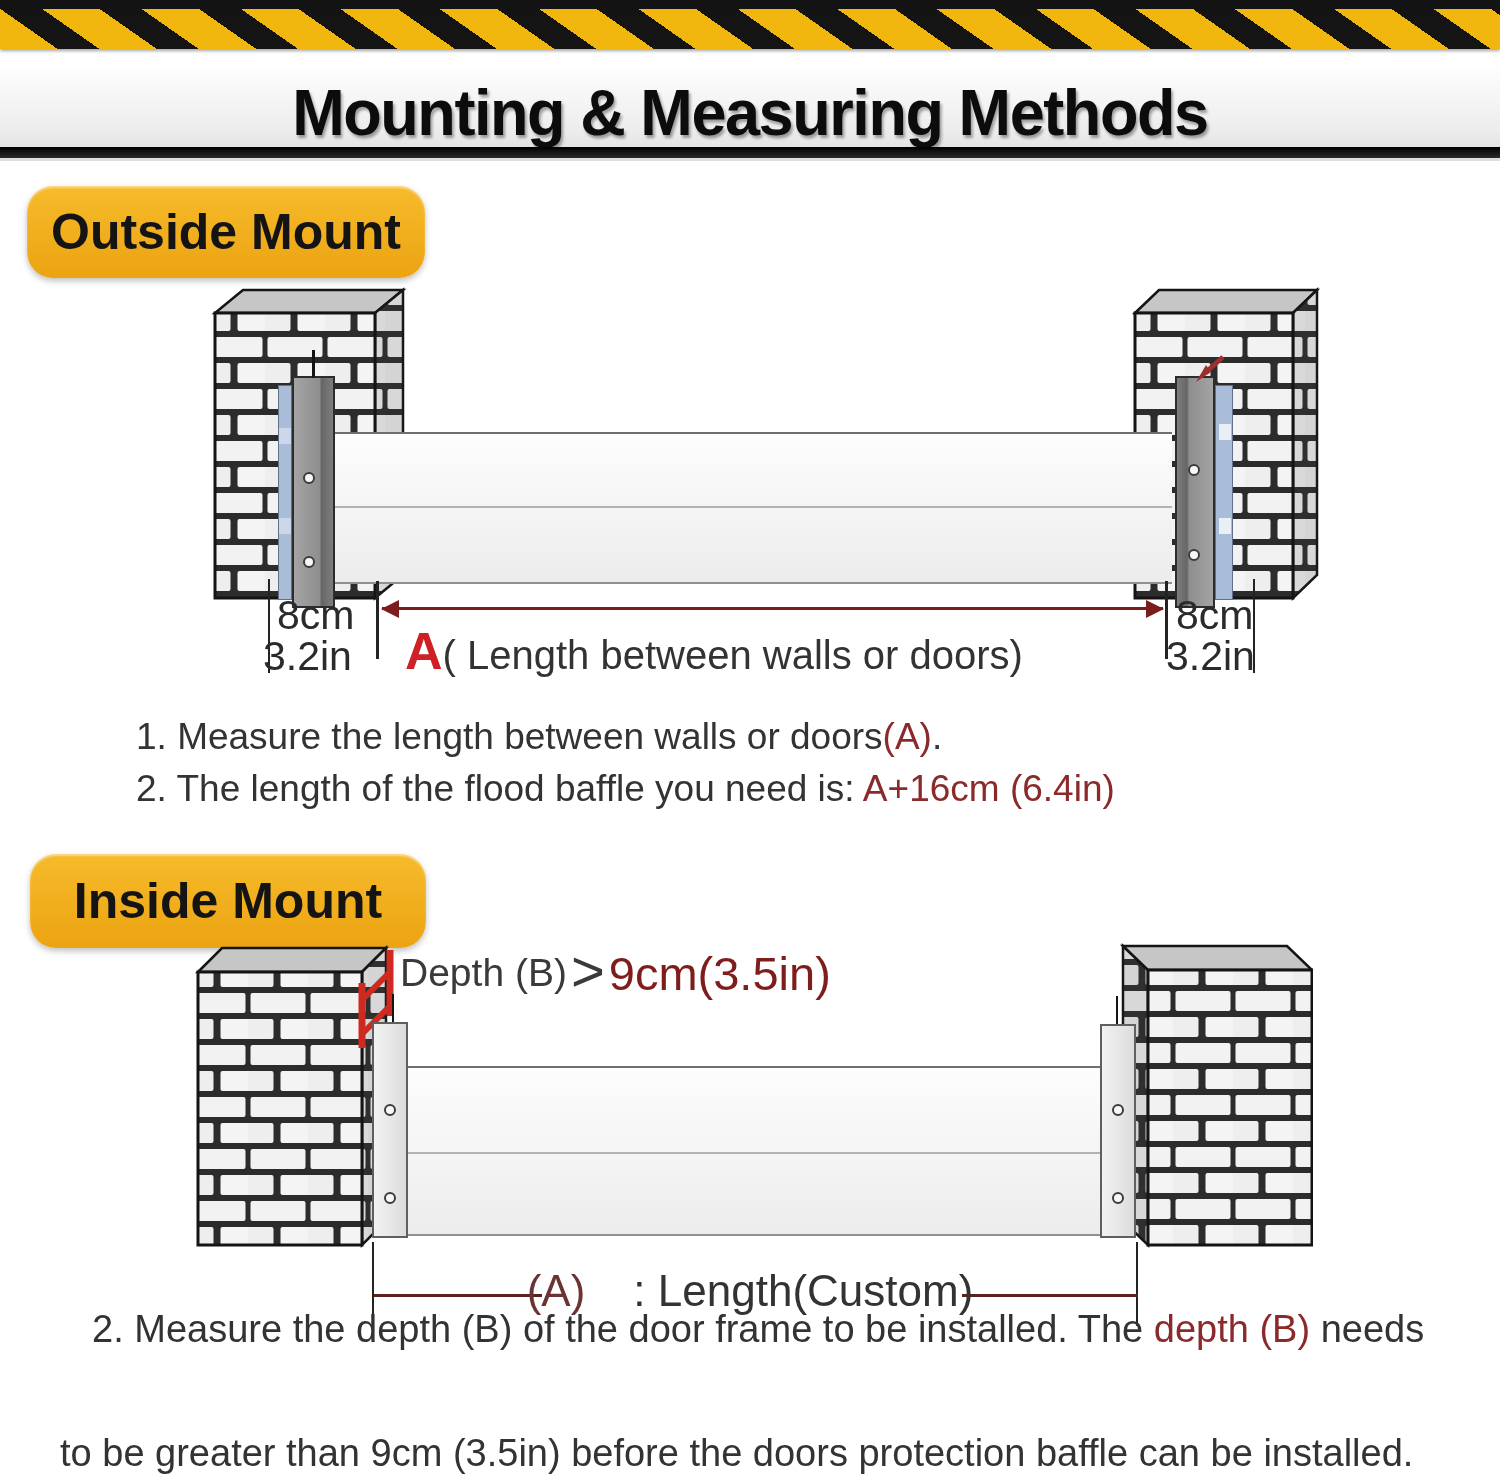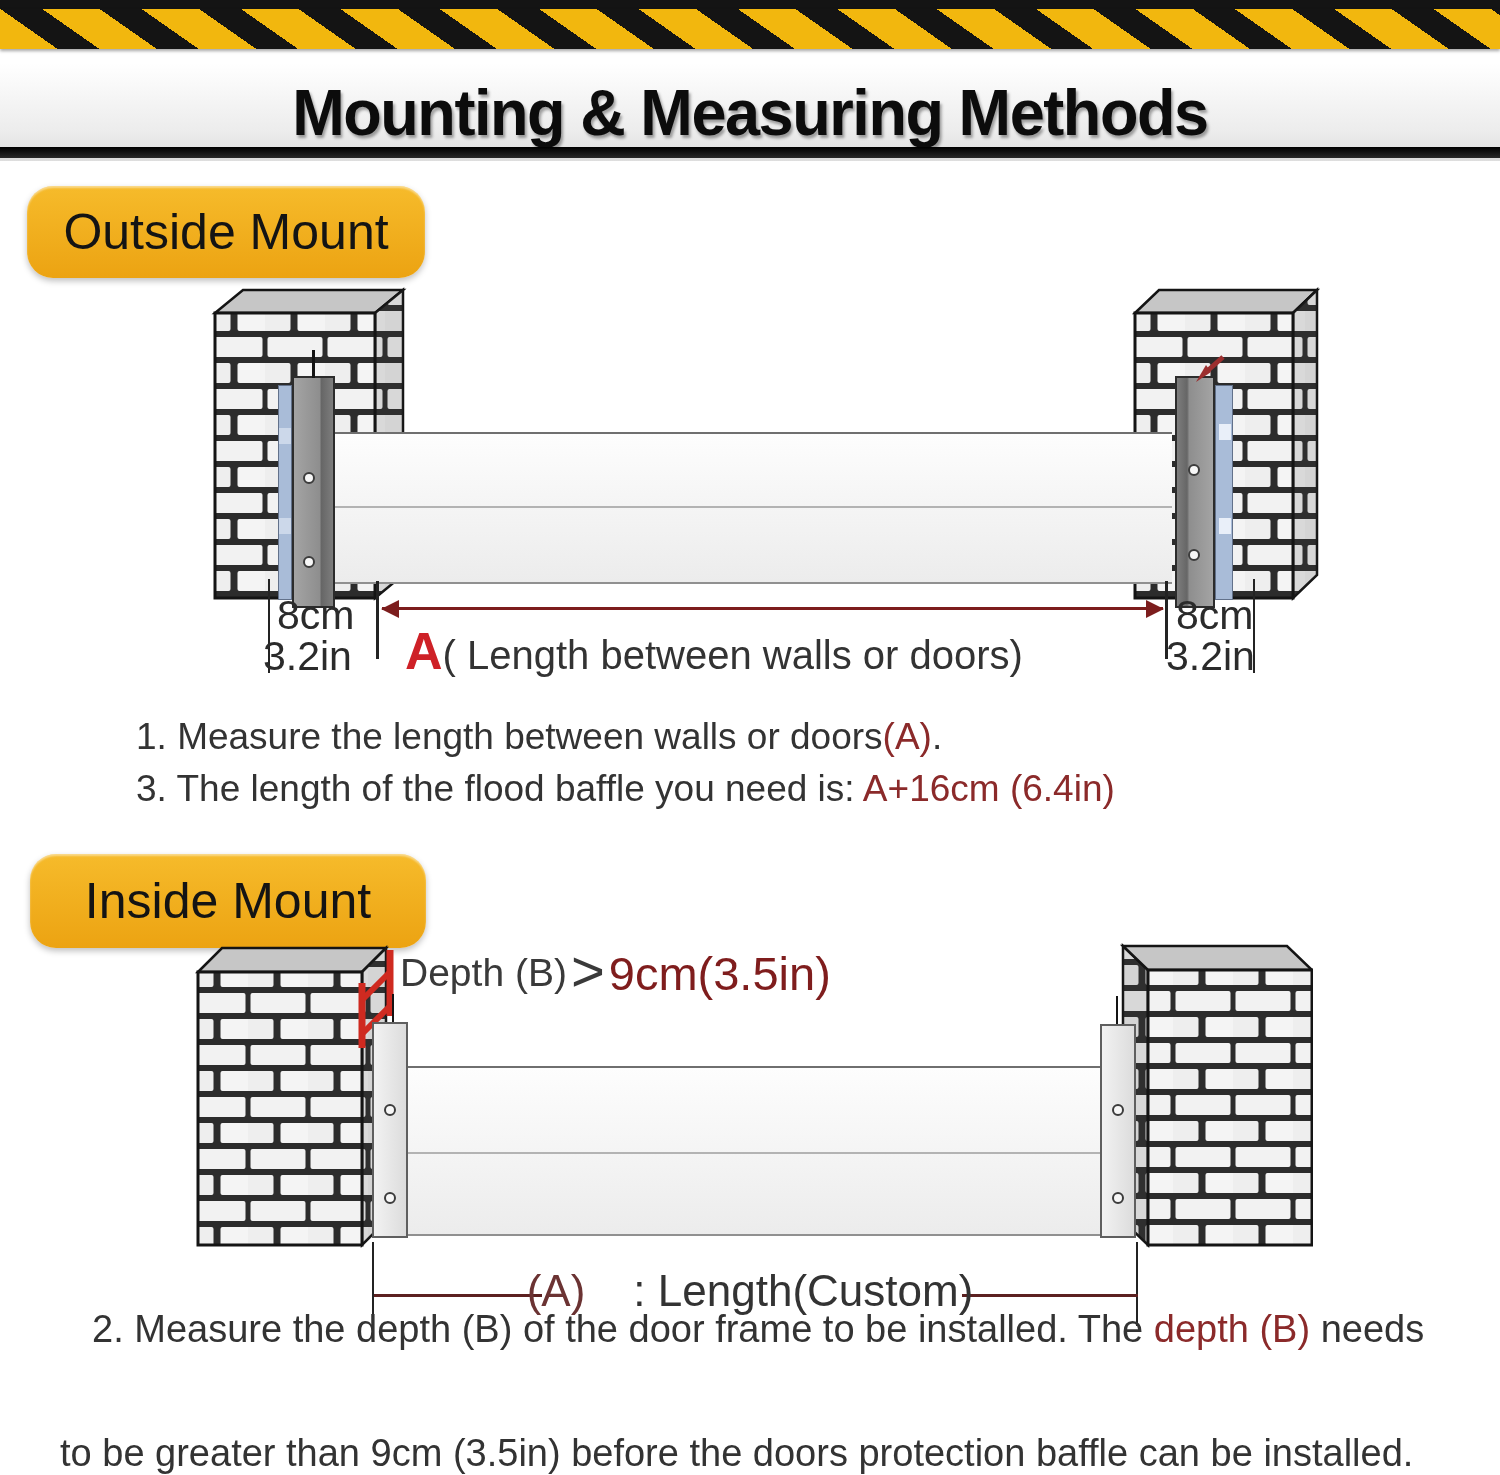--- a/index.html
+++ b/index.html
@@ -22,7 +22,7 @@
   
   .badge { position:absolute; background:linear-gradient(#f6bb2b,#eca312); border-radius:26px;
       display:flex; align-items:center; justify-content:center; color:#141414; font-size:50px;
-      box-shadow:0 3px 6px rgba(0,0,0,.25), inset 0 2px 2px rgba(255,255,255,.45); white-space:nowrap; }
+      box-shadow:0 3px 6px rgba(0,0,0,.25), inset 0 2px 2px rgba(255,255,255,.45); white-space:nowrap;font-weight:bold; }
   .badge-outside { left:27px; top:186px; width:398px; height:92px; }
   .badge-inside  { left:30px; top:854px; width:396px; height:94px; }
 

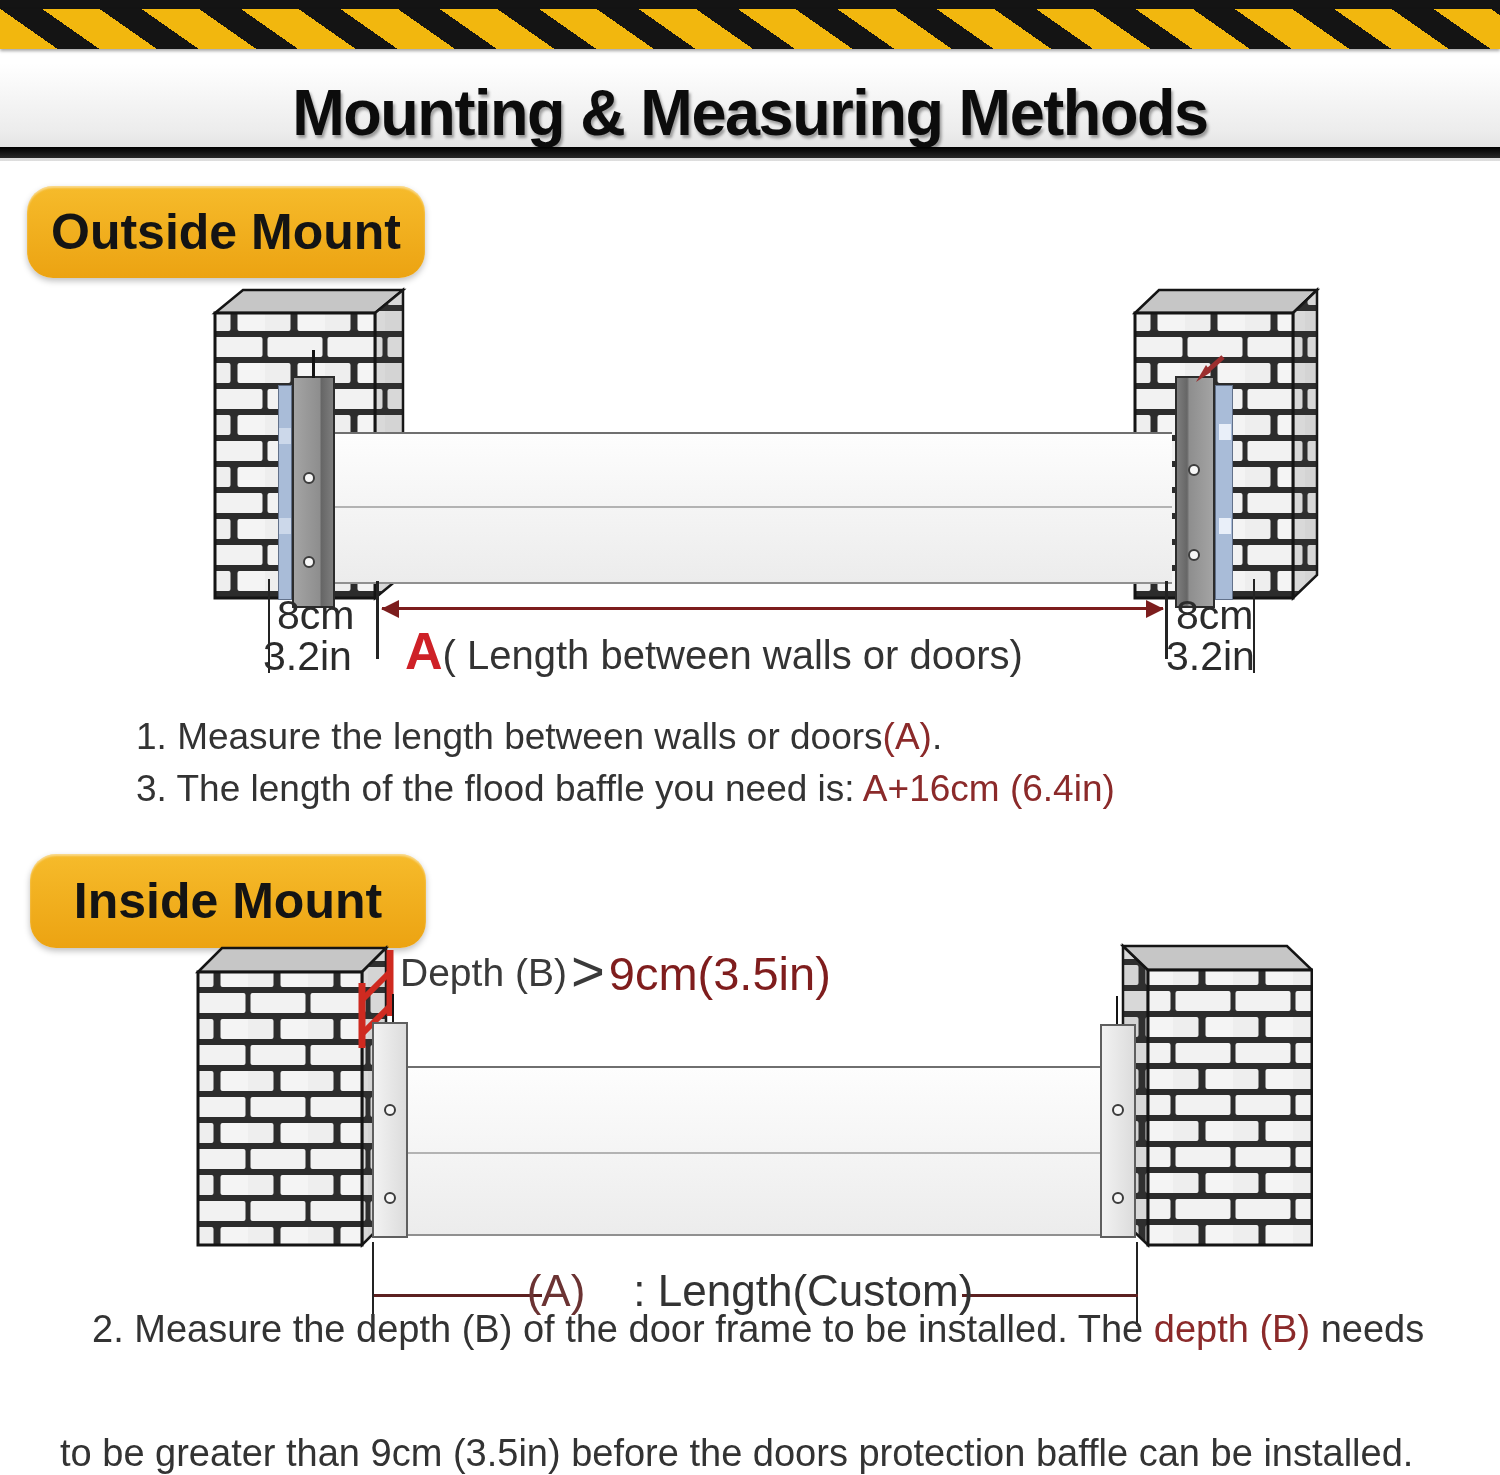--- a/index.html
+++ b/index.html
@@ -156,7 +156,7 @@
     <span>1. Measure the length between walls or doors</span><span class="hl">(A)</span><span>.</span>
   </div>
   <div class="step" style="left:136px;top:768px">
-    <span>3. The length of the flood baffle you need is: </span><span class="hl">A+16cm (6.4in)</span>
+    <span>2. The length of the flood baffle you need is: </span><span class="hl">A+16cm (6.4in)</span>
   </div>
 
   <div class="badge badge-inside">

